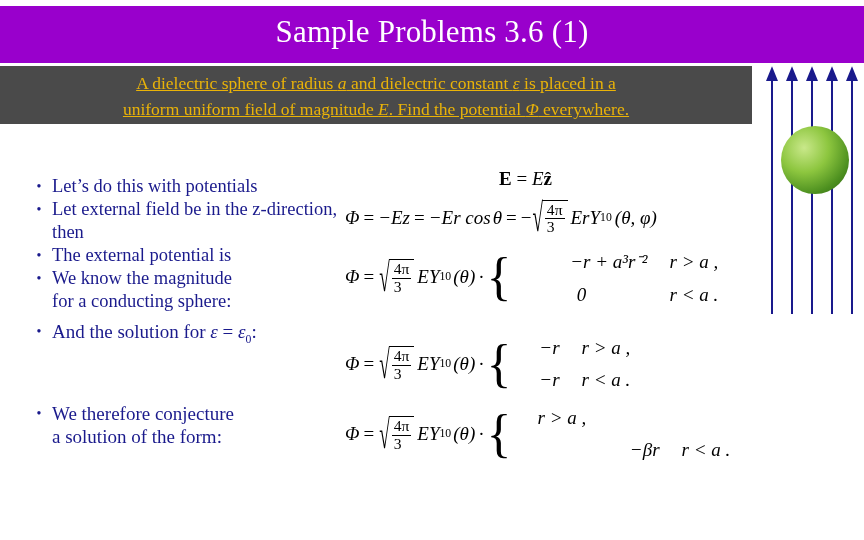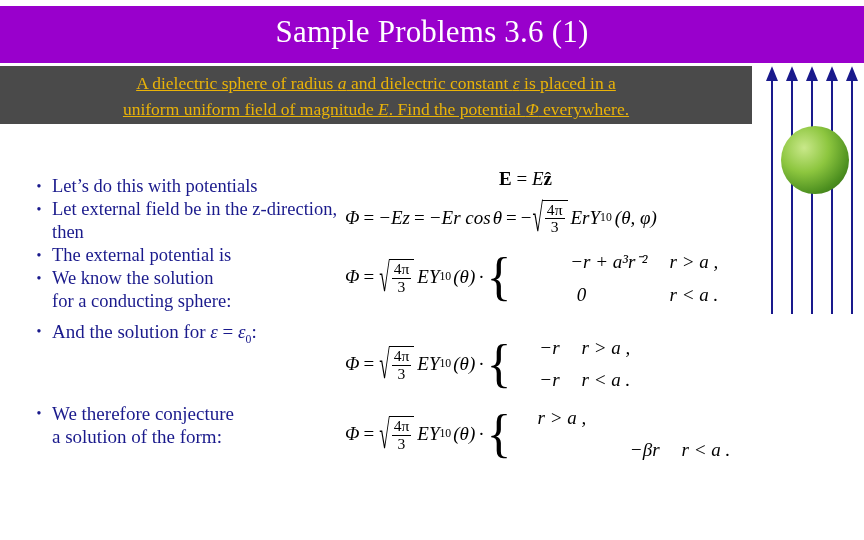--- a/index.html
+++ b/index.html
@@ -123,7 +123,7 @@
   .frac {
     display: inline-block;
     vertical-align: middle;
-    text-align: center;
+    text-align: left;
     font-size: 0.82em;
     line-height: 1.05;
   }

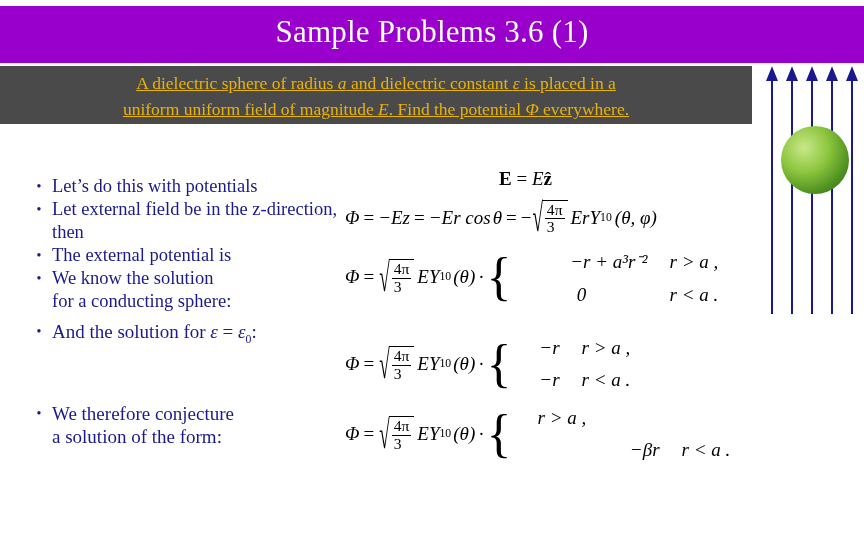--- a/index.html
+++ b/index.html
@@ -203,7 +203,7 @@
   </div>
   <div class="bullet-row">
     <span class="bullet-mark">•</span>
-    <span class="bullet-text">We know the solution</span>
+    <span class="bullet-text">We know the magnitude</span>
   </div>
   <div class="bullet-cont">for a conducting sphere:</div>
 </div>

